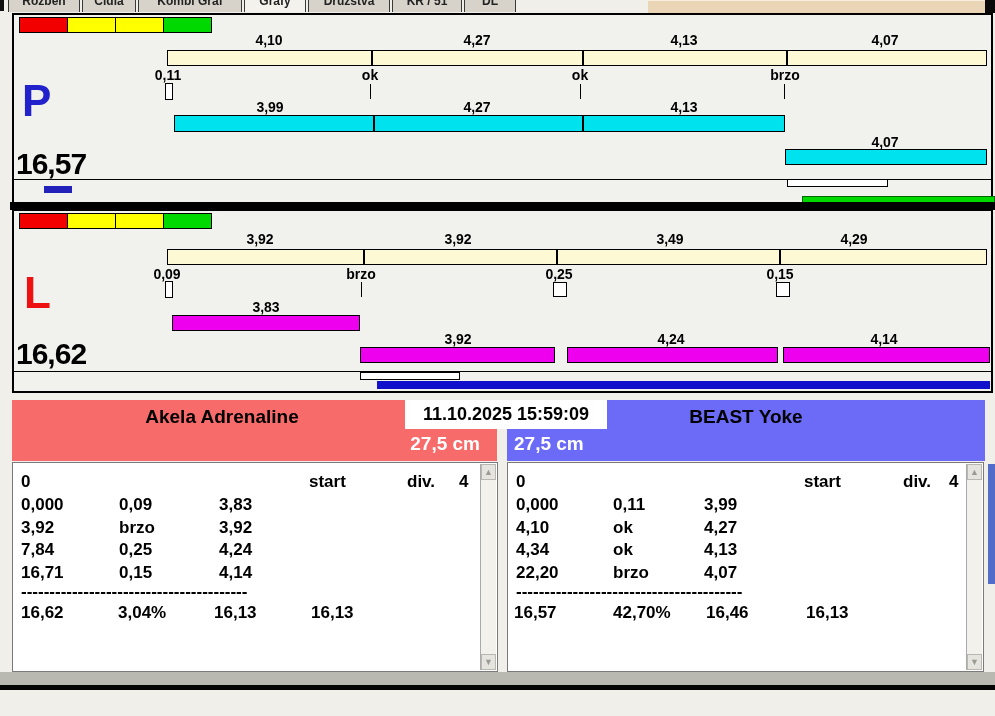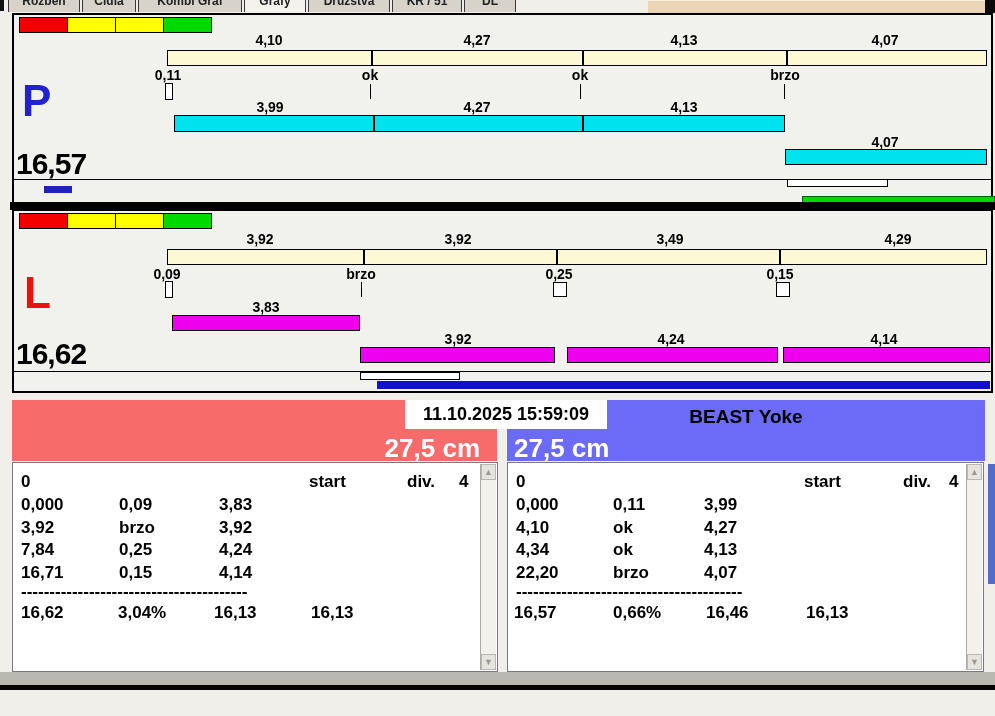--- a/index.html
+++ b/index.html
@@ -175,7 +175,7 @@
   <span class="num" style="left:246px;top:20px">3,92</span>
   <span class="num" style="left:444px;top:20px">3,92</span>
   <span class="num" style="left:656px;top:20px">3,49</span>
-  <span class="num" style="left:884px;top:20px">4,29</span>
+  <span class="num" style="left:840px;top:20px">4,29</span>
 
   <div class="bar cream" style="left:153px;top:38px;width:820px;height:16px">
     <div class="tick" style="left:195px"></div>

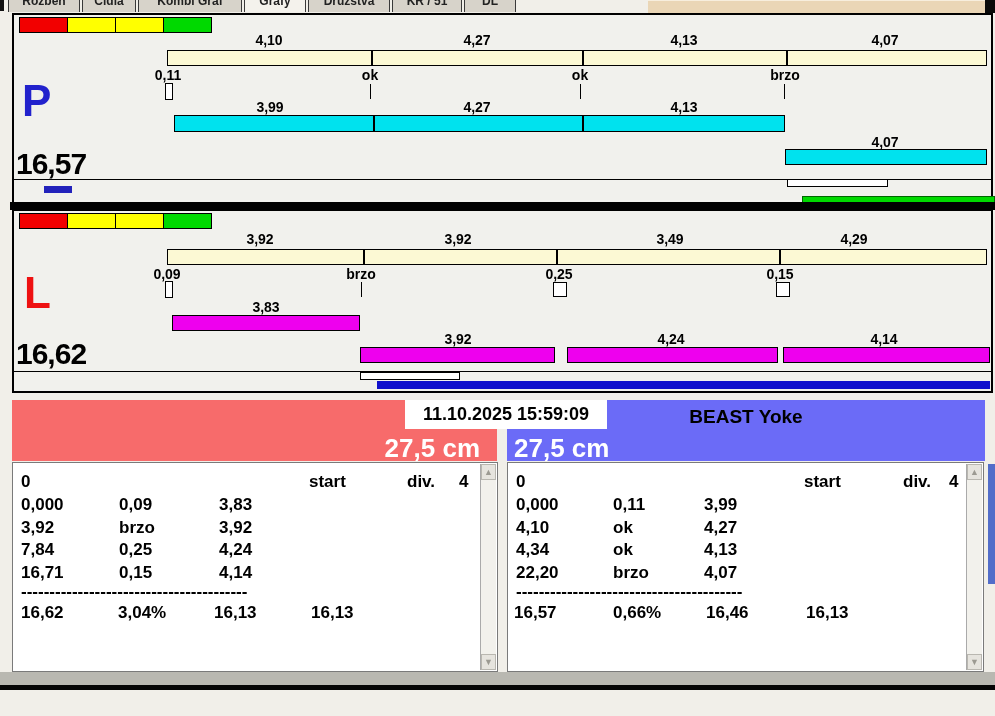--- a/index.html
+++ b/index.html
@@ -214,6 +214,7 @@
 </div>
 
 <div id="hdr-left">
+  <div class="team-name">Akela Adrenaline</div>
 </div>
 <div id="hdr-right">
   <div class="team-name">BEAST Yoke</div>

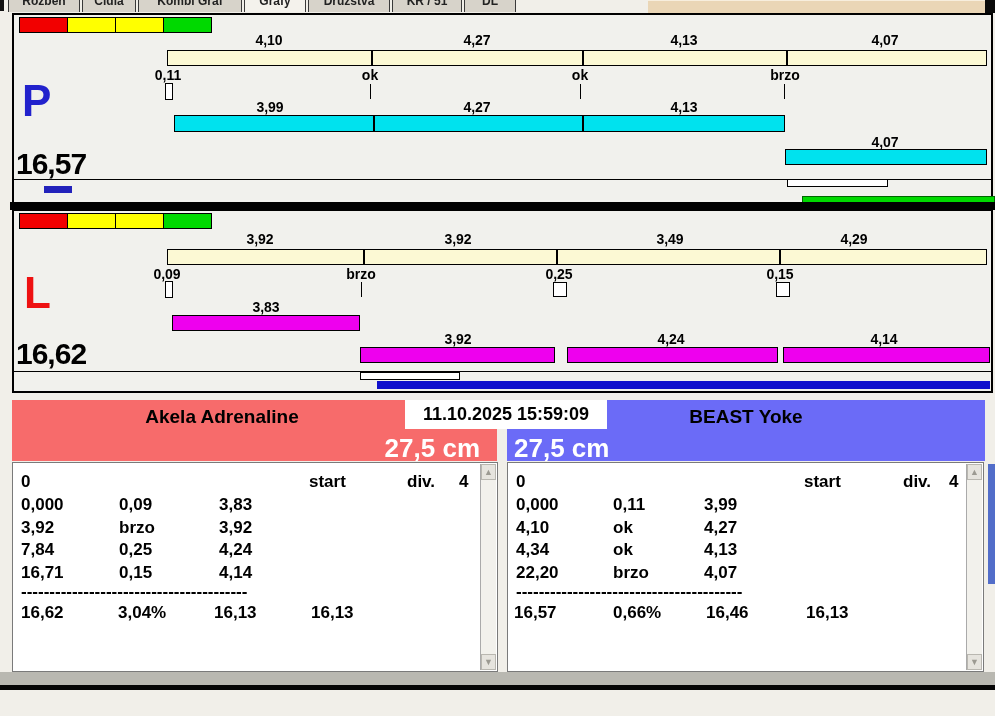--- a/index.html
+++ b/index.html
@@ -63,7 +63,7 @@
   #datetime-box { position:absolute; left:405px; top:400px; width:202px; height:29px;
                   background:#fff; text-align:center; line-height:29px;
                   font-size:18px; font-weight:600; color:#000; }
-  .height-label { position:absolute; top:433px; font-size:26px; font-weight:bold; color:#fff; white-space:nowrap; }
+  .height-label { position:absolute; top:433px; font-size:19px; font-weight:bold; color:#fff; white-space:nowrap; }
   #height-left { left:370px; width:110px; text-align:right; }
   #height-right { left:514px; }
 

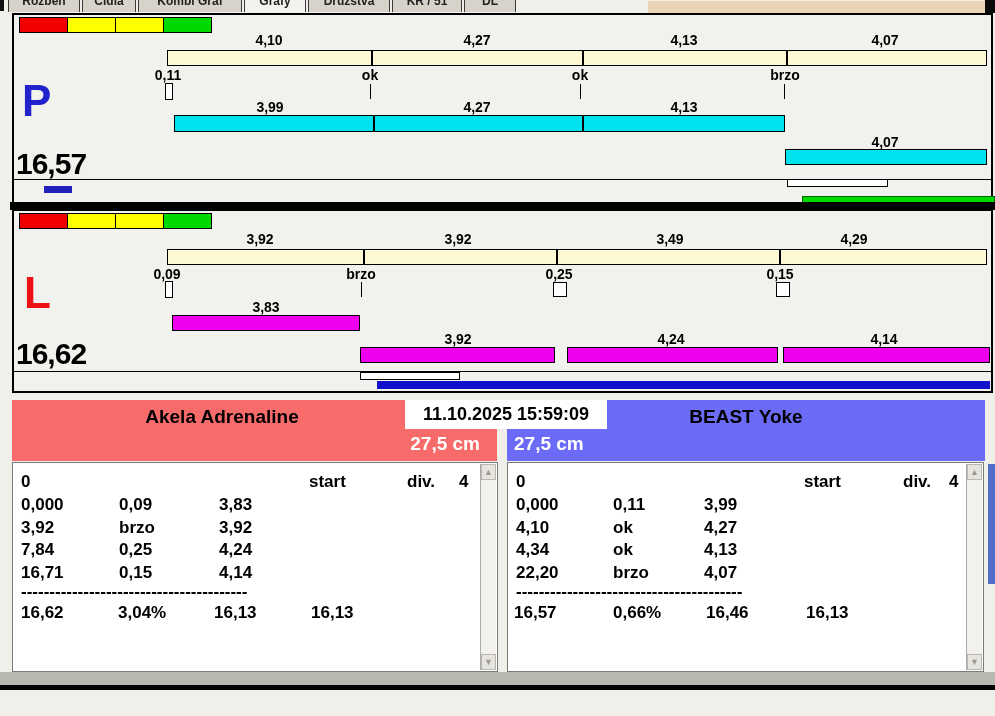--- a/index.html
+++ b/index.html
@@ -293,7 +293,7 @@
   <div class="dashline" style="left:8px;top:119px">----------------------------------------</div>
   <div class="trow" style="top:140px">
     <span class="cell t1">16,57</span>
-    <span class="cell t2">0,66%</span>
+    <span class="cell t2">42,70%</span>
     <span class="cell t3">16,46</span>
     <span class="cell t4">16,13</span>
   </div>

